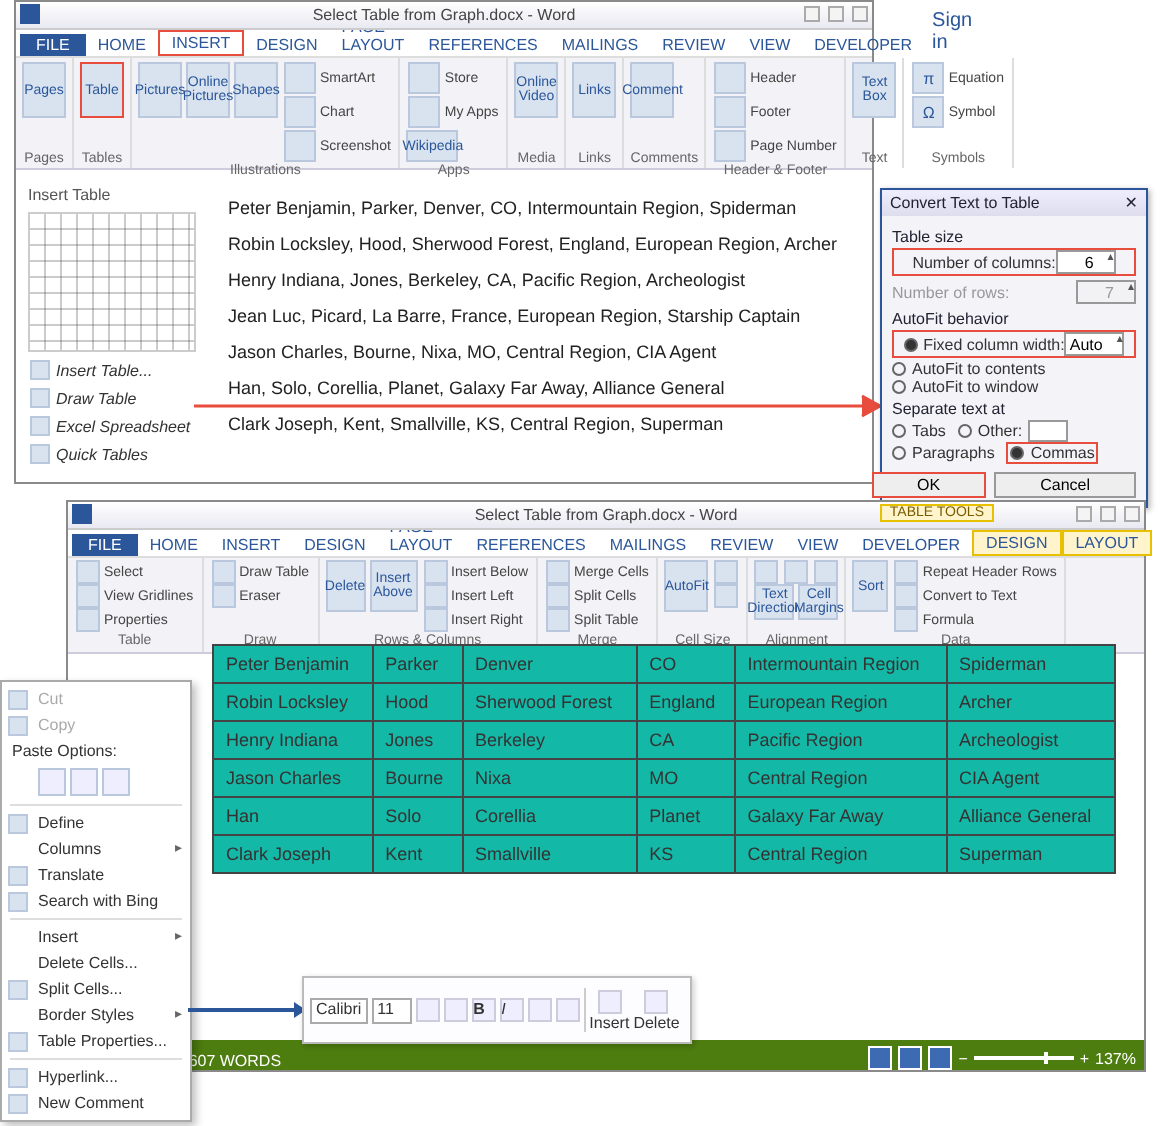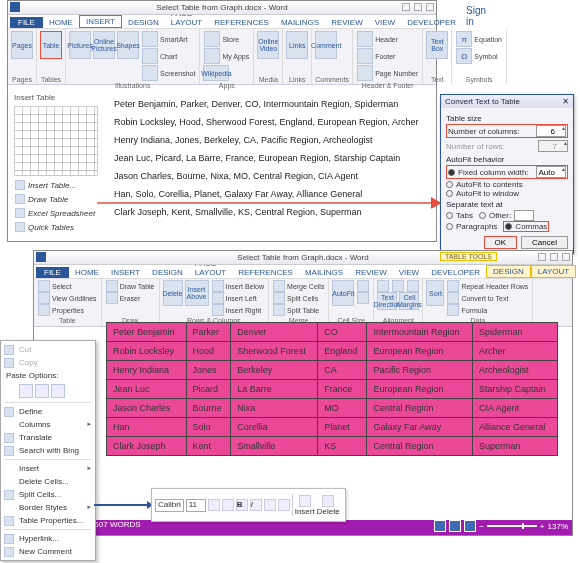--- a/index.html
+++ b/index.html
@@ -50,7 +50,7 @@
 .dialog .dbody { padding:4px 5px; }
 .dialog .sect { font-size:8px; color:#223; margin:2px 0 1px 0;}
 .dialog .row { display:flex; align-items:center; justify-content:space-between; margin:1px 0; padding:1px 0;}
-.dialog .row.hot { border:1px solid #e74c3c; padding:0 1px;}
+.dialog .row.hot { border:1px solid #e74c3c; padding:0 1px;justify-content:center;}
 .dialog input[type=text]{ width:30px; height:12px; font-size:8px; border:1px solid #999; text-align:right; padding-right:10px;}
 .spin { position:relative; }
 .spin:after { content:"▴"; position:absolute; right:1px; top:-1px; font-size:6px; color:#555;}

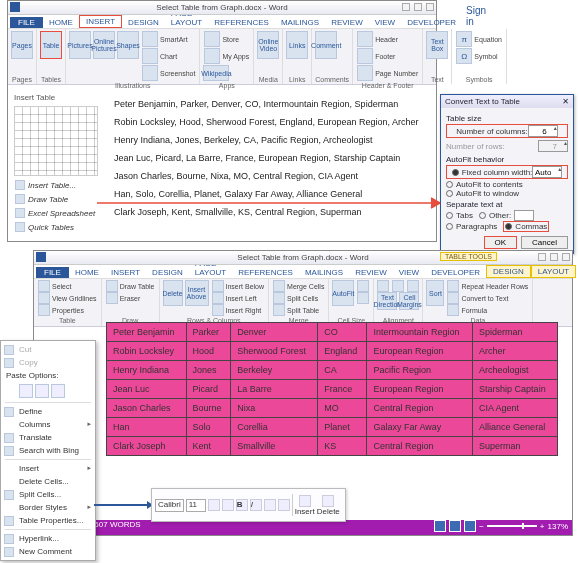--- a/index.html
+++ b/index.html
@@ -59,7 +59,7 @@
 .dialog .radio.sel .dot { background:#333; }
 .dialog .radio.hot { border:1px solid #e74c3c; padding:0 1px;}
 .dialog .btns { display:flex; justify-content:flex-end; gap:4px; margin-top:4px;}
-.dialog .btn { border:1px solid #999; background:#eee; padding:1px 10px; font-size:8px;}
+.dialog .btn { border:1px solid #999; background:#eee; padding:1px 22px; font-size:8px;}
 .dialog .btn.ok { border:1px solid #e74c3c; }
 
 

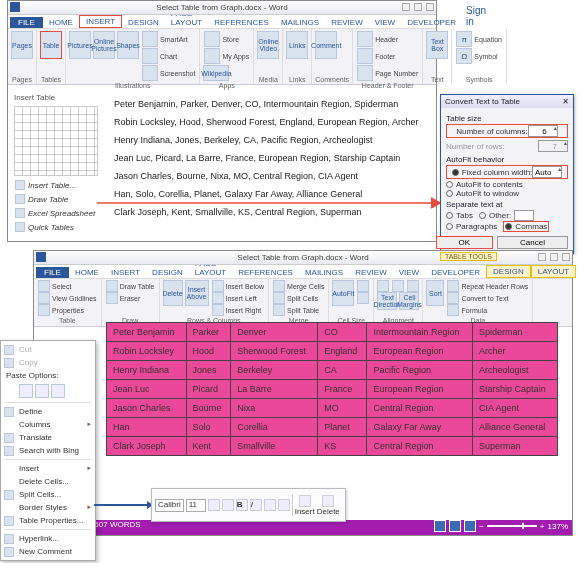--- a/index.html
+++ b/index.html
@@ -82,7 +82,7 @@
 .ctxmenu .pasteopts span{ width:14px;height:14px; border:1px solid #b9c8dc; background:#eef;}
 
 
-.doctable { position:absolute; top:322px; left:106px; width:452px; border-collapse:collapse; font-size:9px; background:#ec4899;}
+.doctable { position:absolute; top:322px; left:106px; width:452px; border-collapse:collapse; font-size:9px; background:#14b8a6;}
 .doctable td { border:1px solid #444; padding:4px 6px; }
 
 

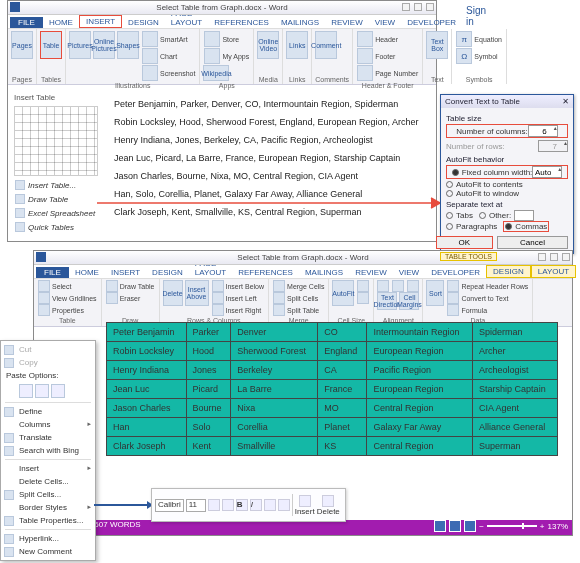--- a/index.html
+++ b/index.html
@@ -526,14 +526,6 @@
         <td>Archeologist</td>
       </tr>
       <tr>
-        <td>Jean Luc</td>
-        <td>Picard</td>
-        <td>La Barre</td>
-        <td>France</td>
-        <td>European Region</td>
-        <td>Starship Captain</td>
-      </tr>
-      <tr>
         <td>Jason Charles</td>
         <td>Bourne</td>
         <td>Nixa</td>

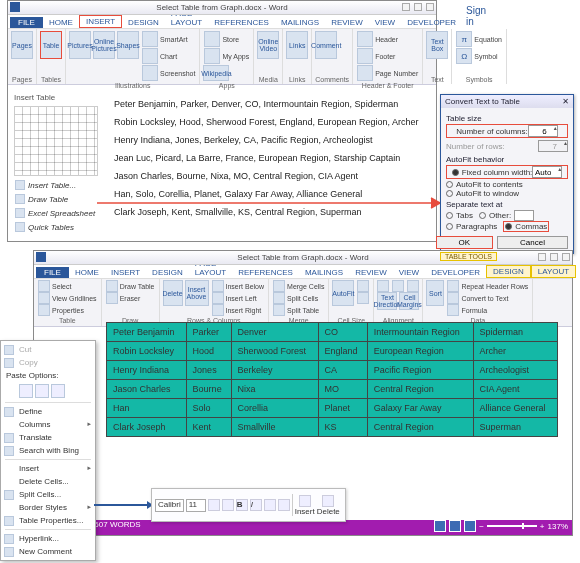--- a/index.html
+++ b/index.html
@@ -94,7 +94,7 @@
 .bluearrow:after{ content:""; position:absolute; right:-1px; top:-3px; border-left:6px solid #2b579a; border-top:4px solid transparent; border-bottom:4px solid transparent;}
 
 
-.statusbar { position:absolute; bottom:0; left:0; right:0; height:15px; background:#a21caf; color:#fff; font-size:8px; display:flex; align-items:flex-start; padding:0 4px; gap:8px;}
+.statusbar { position:absolute; bottom:0; left:0; right:0; height:15px; background:#4d7c0f; color:#fff; font-size:8px; display:flex; align-items:flex-end; padding:0 4px; gap:8px;}
 .statusbar .zoom { margin-left:auto; display:flex; align-items:center; gap:3px;}
 .statusbar .slider { width:50px; height:2px; background:#fff; position:relative;}
 .statusbar .slider:before{content:"";position:absolute; left:70%; top:-2px; width:2px; height:6px; background:#fff;}

